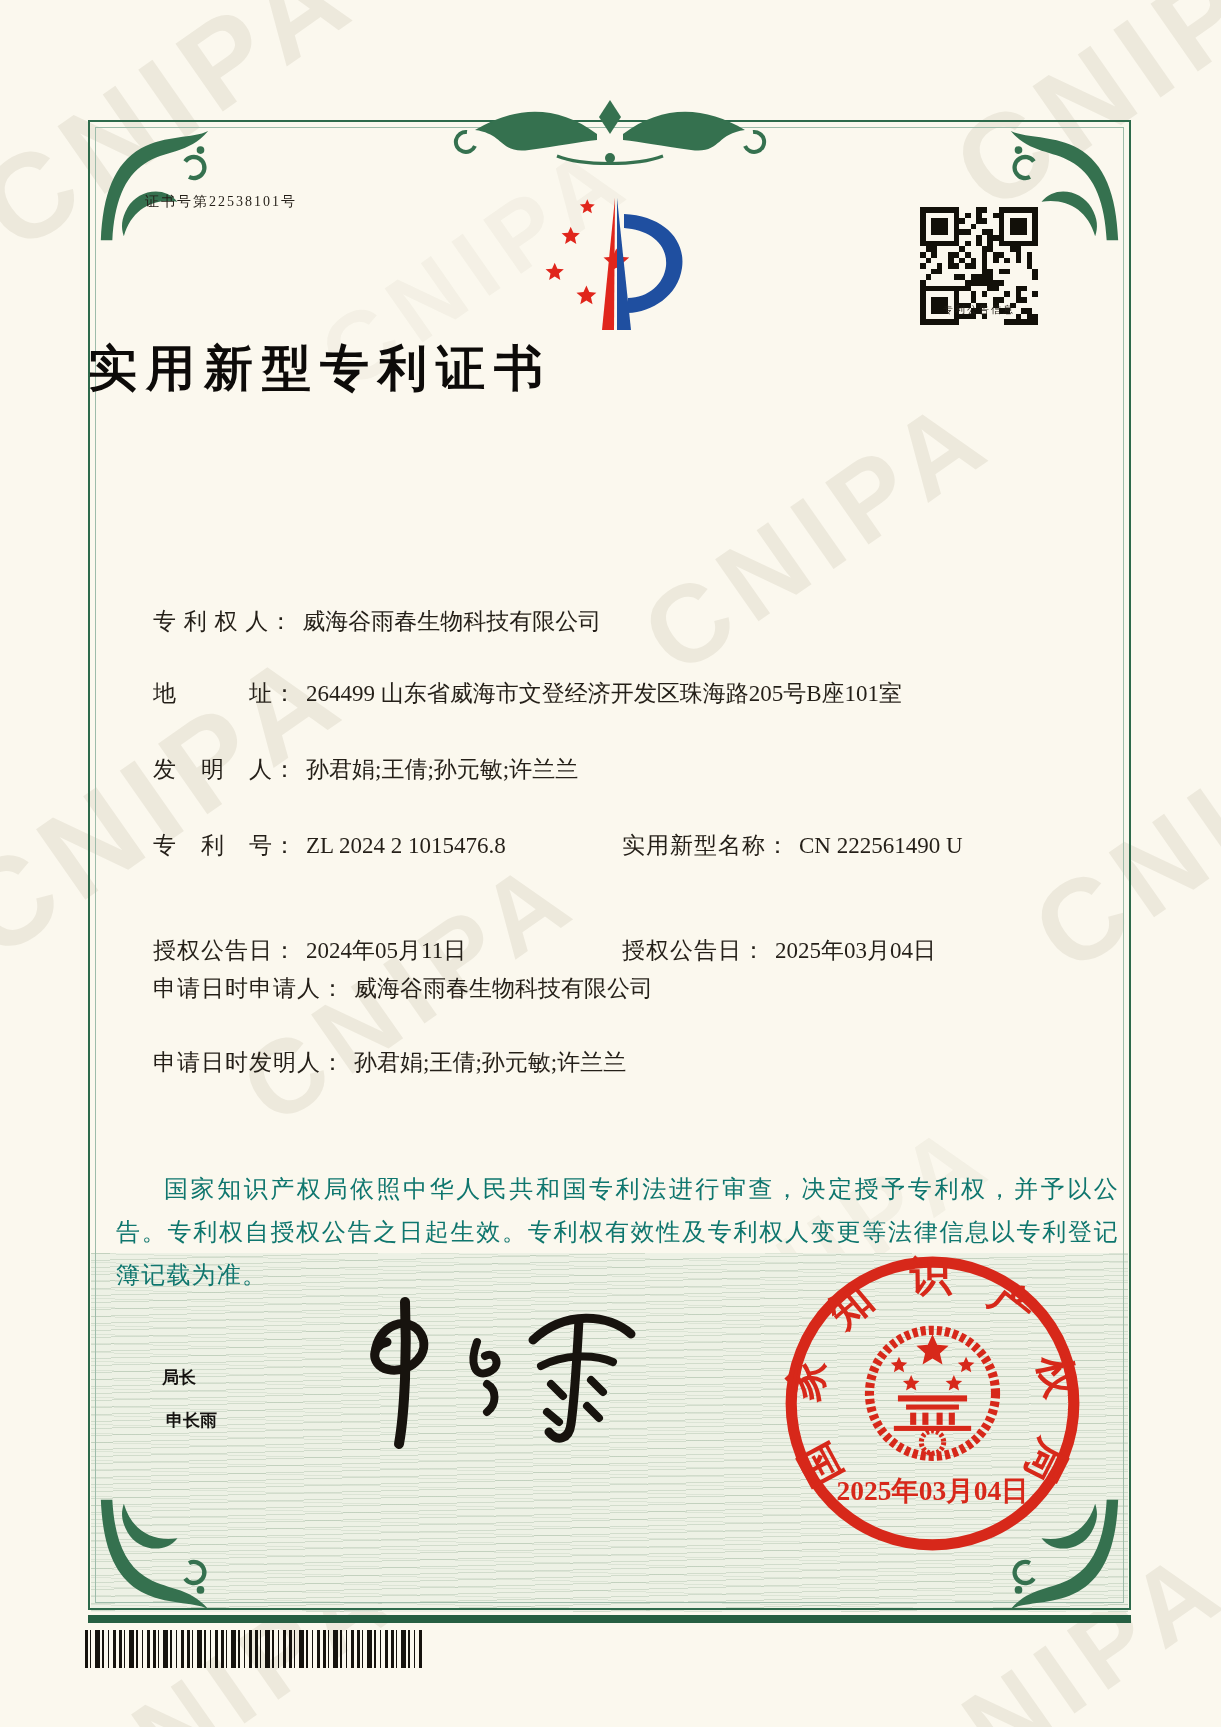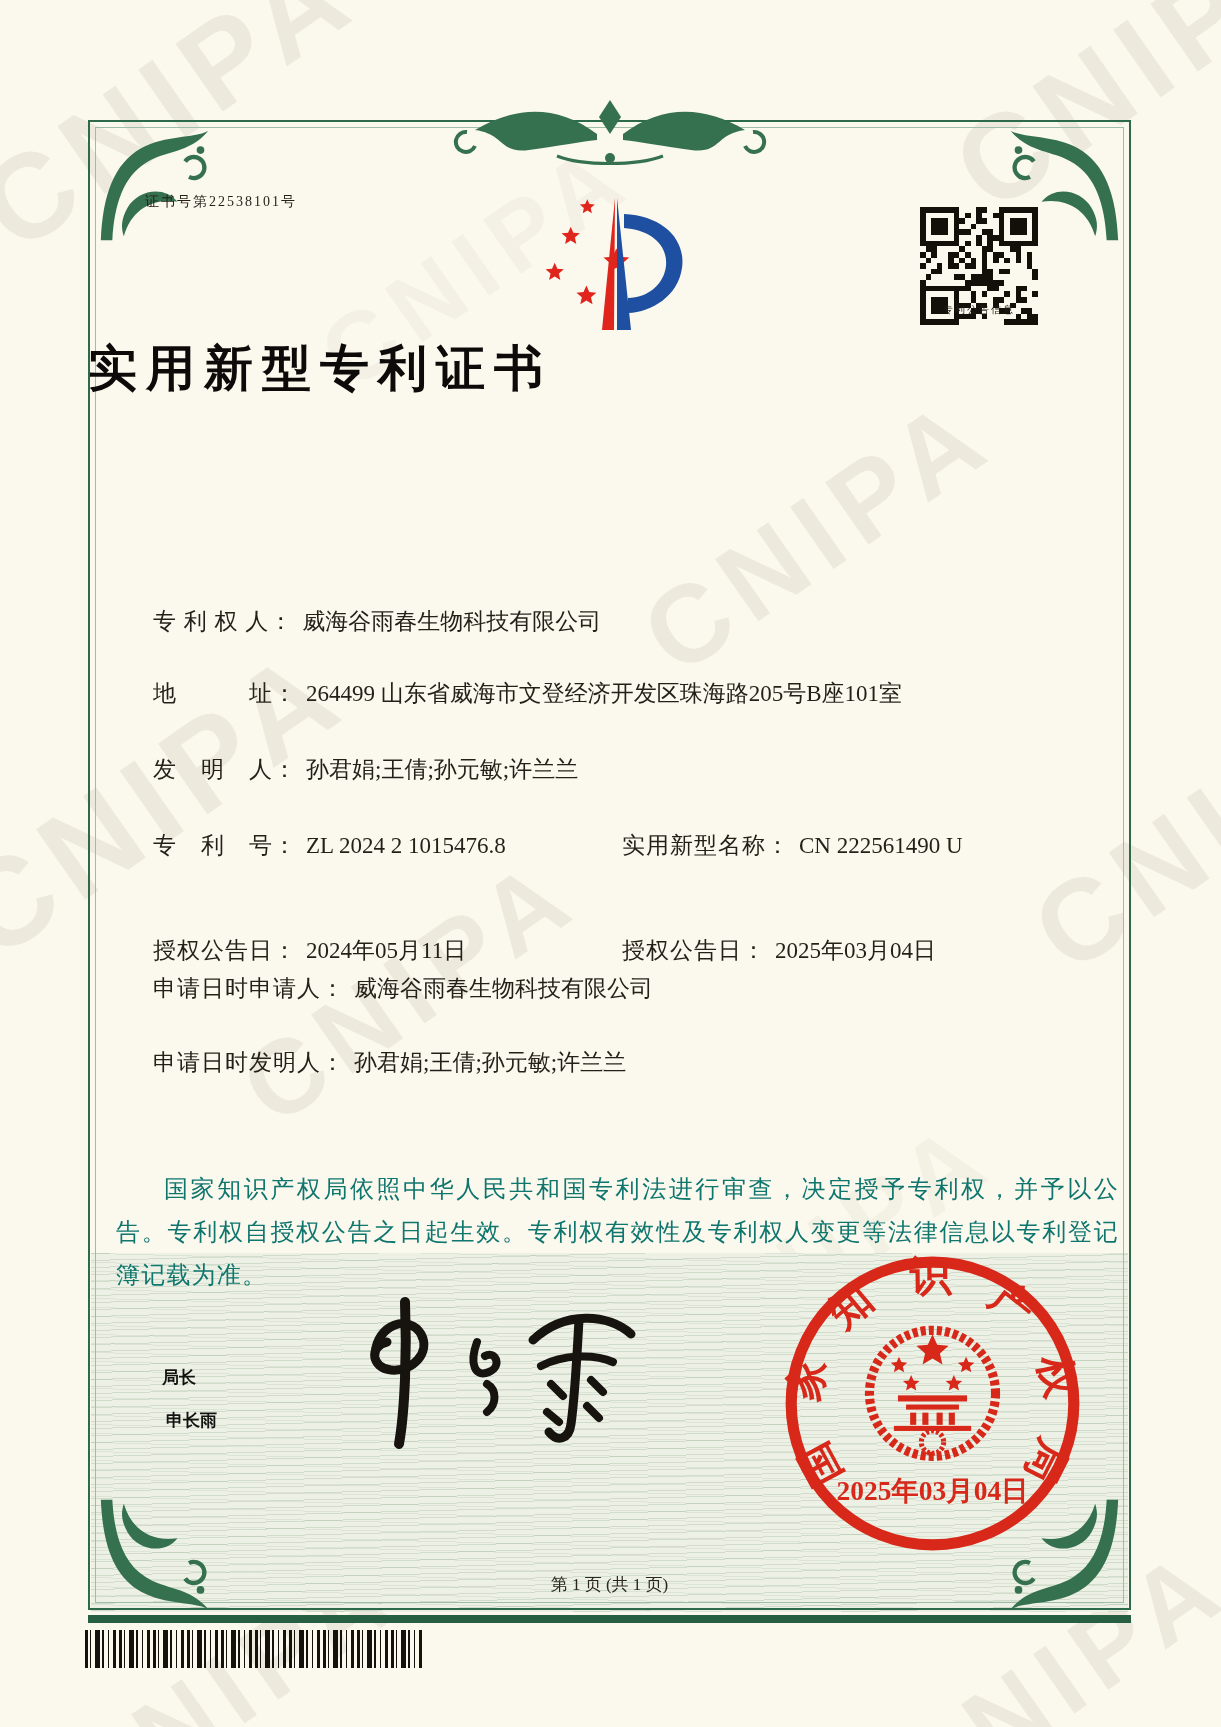--- a/index.html
+++ b/index.html
@@ -432,7 +432,6 @@
     <text x="150" y="245" text-anchor="middle" font-size="27" fill="#d7281a" font-weight="bold" font-family="Liberation Serif, DejaVu Serif, serif">2025年03月04日</text>
   </svg>
 
-  <div class="abs footer">第 1 页 (共 1 页)</div>
 
   <div class="abs barcode"></div>
 

